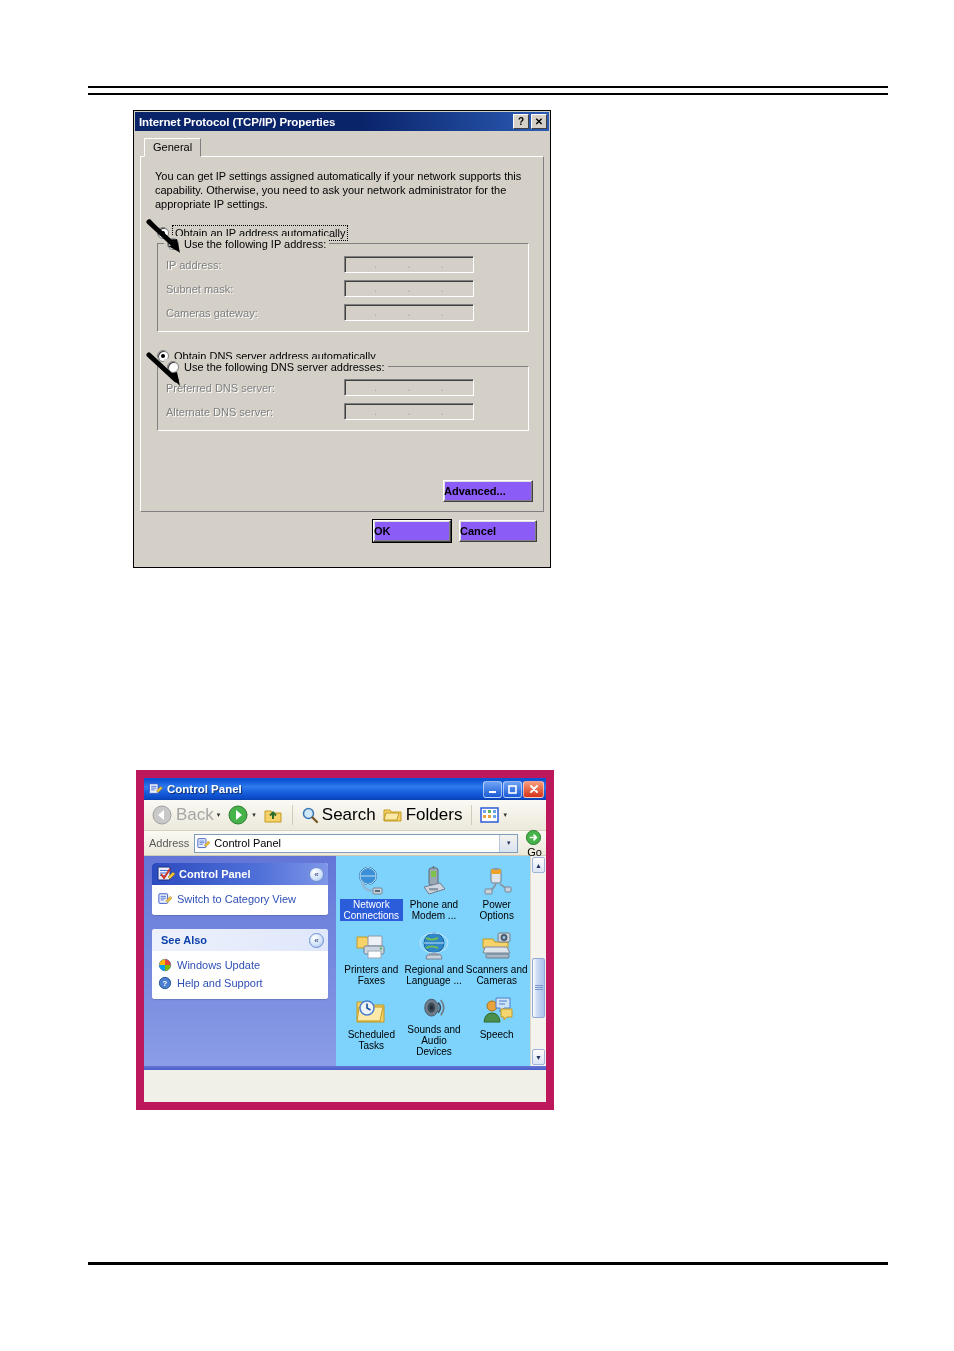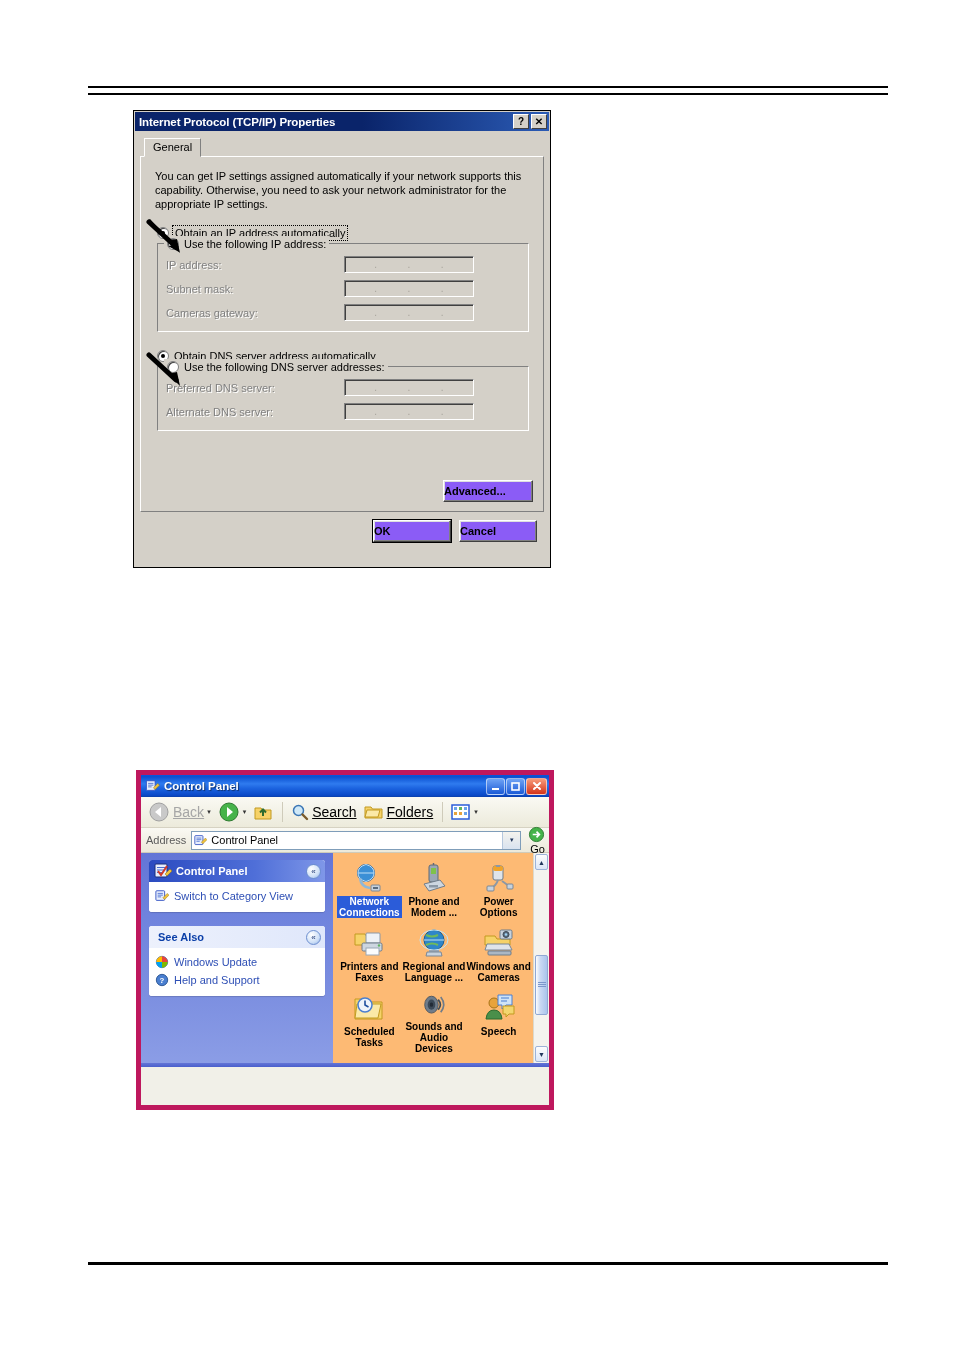--- a/index.html
+++ b/index.html
@@ -241,7 +241,7 @@
     left: 136px; top: 770px;
     width: 418px; height: 340px;
     background: #f1f0e8;
-    border: 5px solid #be185d;
+    border: 8px solid #be185d;
     box-sizing: border-box;
     font-size: 11px;
   }

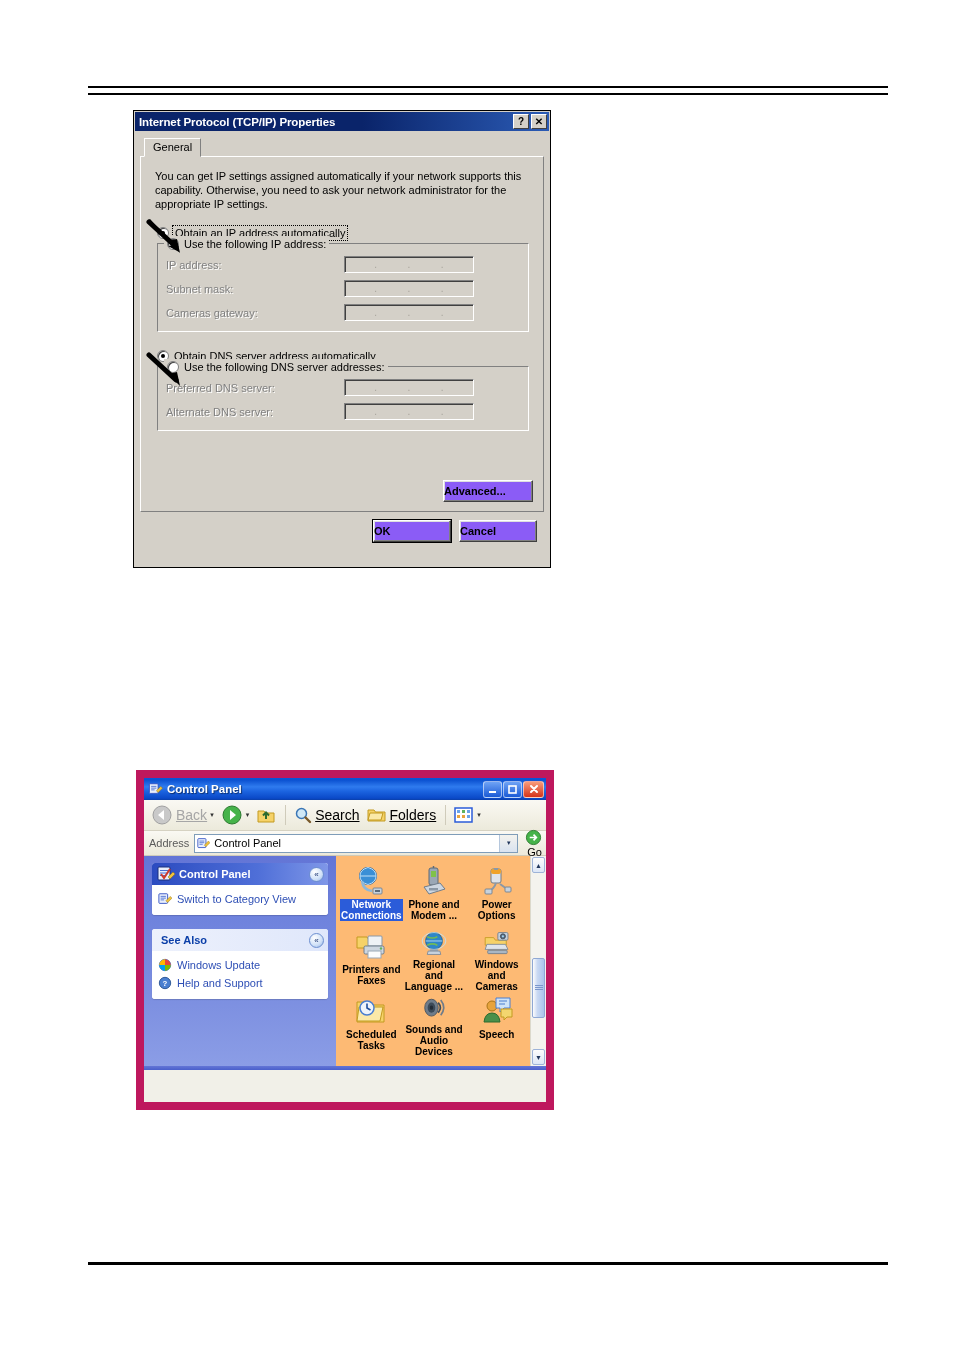--- a/index.html
+++ b/index.html
@@ -313,10 +313,9 @@
     margin-right: 1px;
   }
   .tbar-label {
-    font-size: 14px;
+    font-size: 17px;
     margin-left: 3px;
     color: #000;
-    text-decoration: underline;
   }
   .tbar-label.disabled { color: #a6a6a6; }
   .tbar-sep {

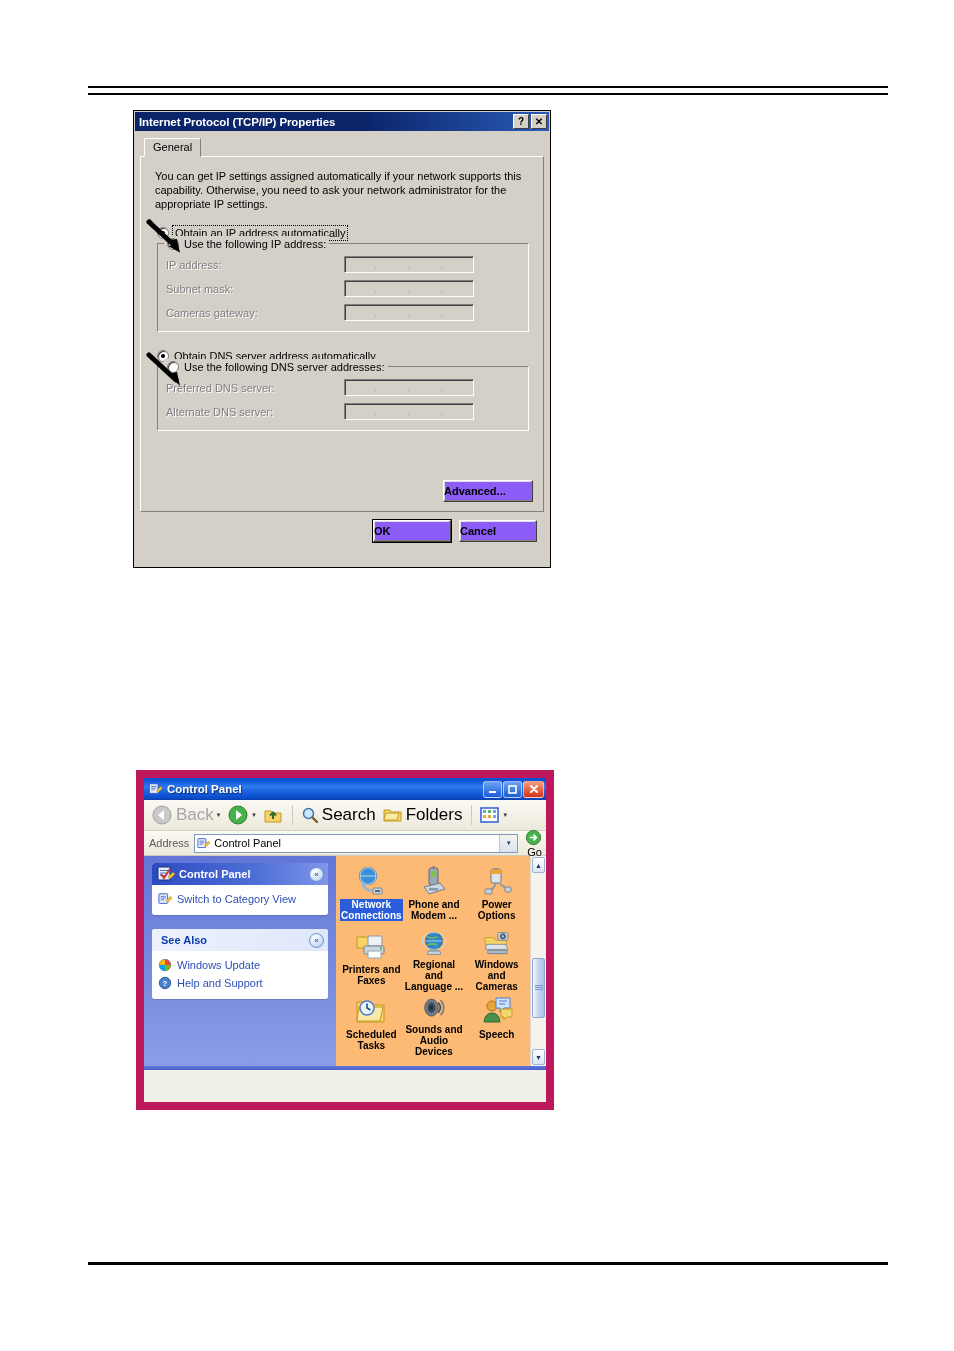--- a/index.html
+++ b/index.html
@@ -434,10 +434,9 @@
   .side-link-text { margin-left: 5px; }
   .cp-pane {
     flex: 1;
-    background: #fdba74;
+    background: #7dd3fc;
     display: flex;
     position: relative;
-    font-weight: bold;
   }
   .icon-grid {
     flex: 1;

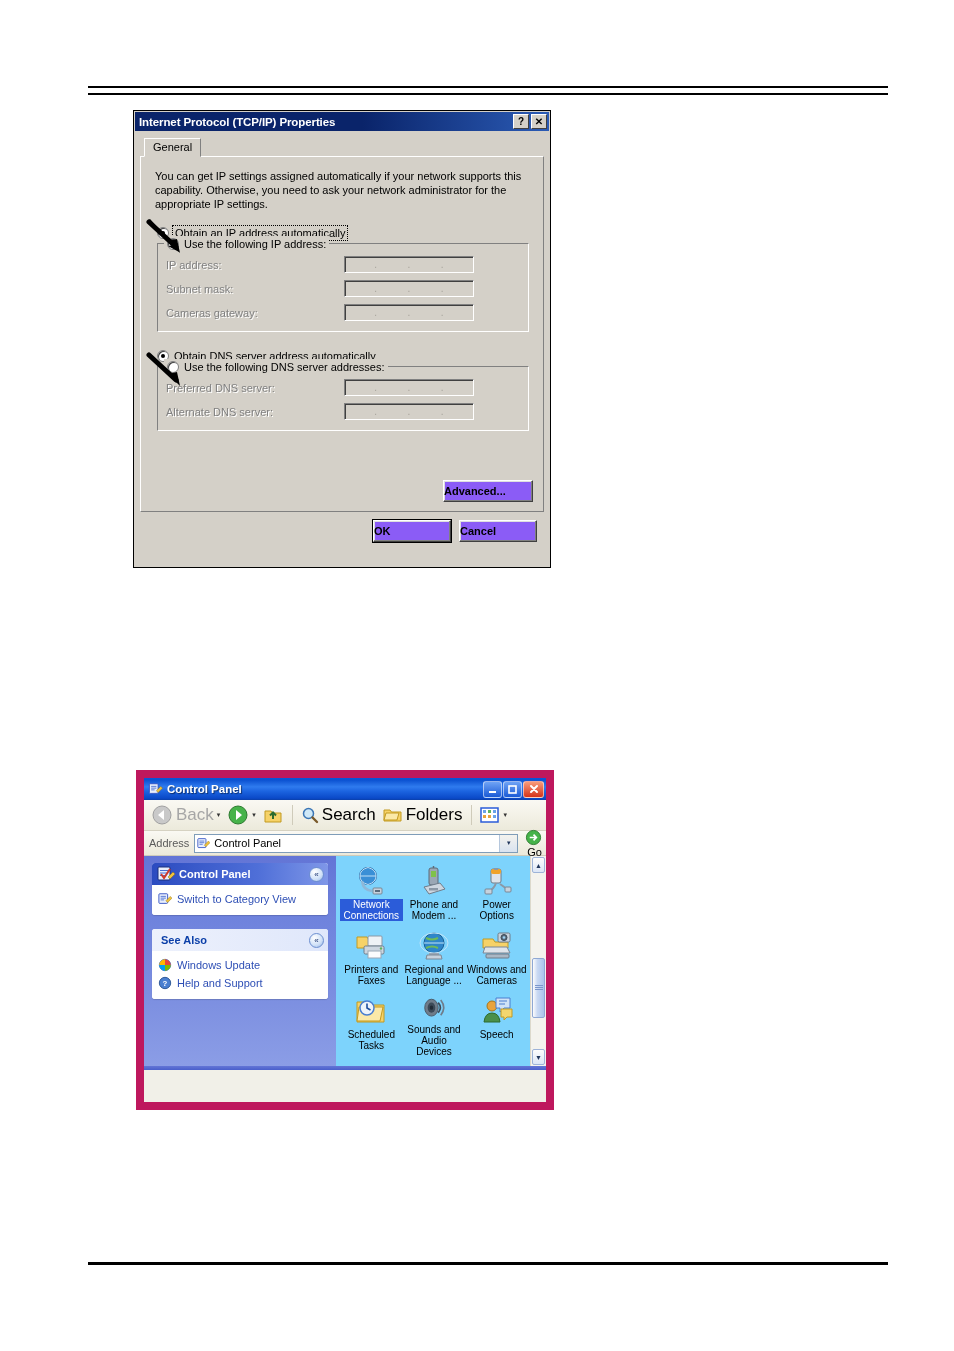--- a/index.html
+++ b/index.html
@@ -862,7 +862,7 @@
             <path d="M4 17 h22 l3 6 H2 Z" fill="#dfe4ea" stroke="#7b8795"></path>
             <rect x="5" y="24" width="23" height="4" rx="1" fill="#aab7c4" stroke="#6f7c8a"></rect>
           </svg>
-          <div class="cp-item-label">Windows and Cameras</div>
+          <div class="cp-item-label">Scanners and Cameras</div>
         </div>
 
         <div class="cp-item">

